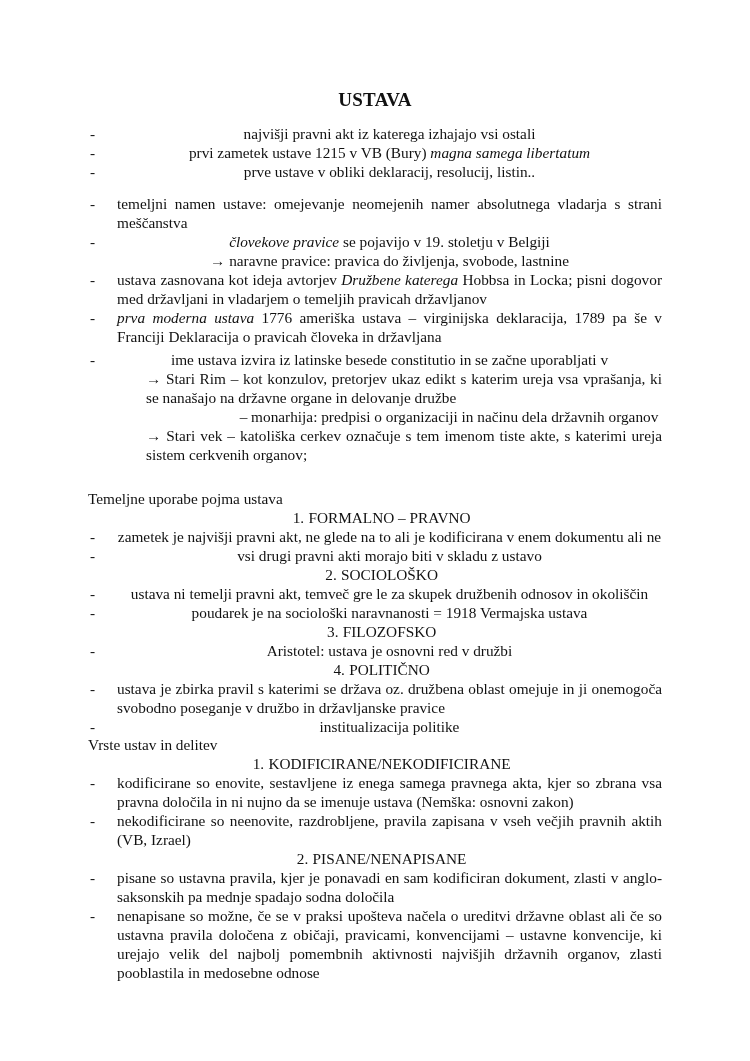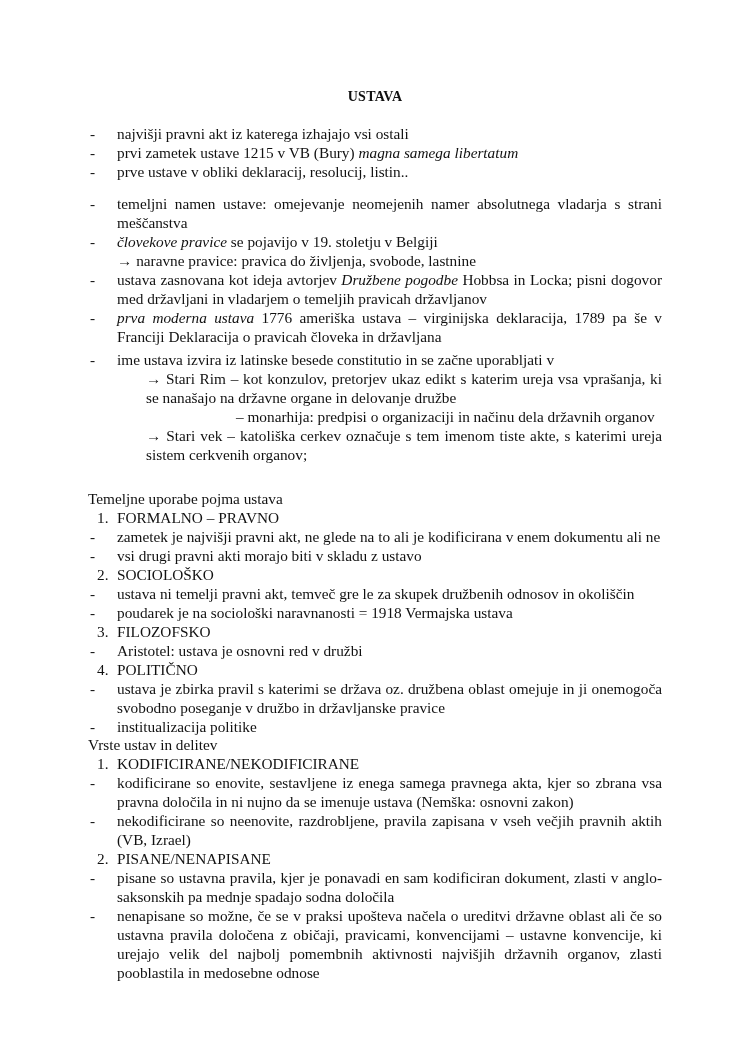--- a/index.html
+++ b/index.html
@@ -6,7 +6,7 @@
   body { width:750px; height:1061px; position:relative; overflow:hidden;
          font-family:"Liberation Serif","DejaVu Serif",serif; color:#111; font-size:15.3px; }
   .page { position:absolute; left:0; top:0; width:750px; height:1061px; }
-  .title { position:absolute; top:89px; left:0; width:750px; text-align:center; font-weight:bold; font-size:14px; letter-spacing:0.3px; }
+  .title { position:absolute; top:89px; left:0; width:750px; text-align:center; font-weight:bold; font-size:19px; letter-spacing:0.3px; }
   .blk { position:absolute; left:88px; width:574px; }
   .row { position:relative; line-height:19px; }
   .row.dash { padding-left:29px; }

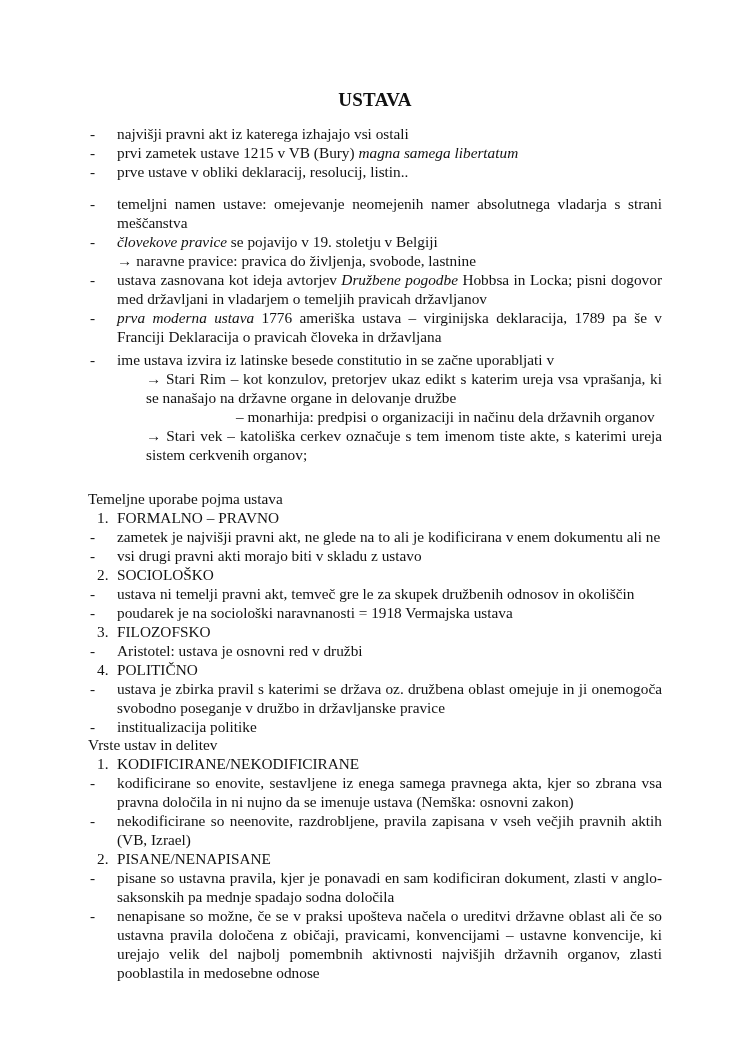--- a/index.html
+++ b/index.html
@@ -8,7 +8,7 @@
   .page { position:absolute; left:0; top:0; width:750px; height:1061px; }
   .title { position:absolute; top:89px; left:0; width:750px; text-align:center; font-weight:bold; font-size:19px; letter-spacing:0.3px; }
   .blk { position:absolute; left:88px; width:574px; }
-  .row { position:relative; line-height:19px; }
+  .row { position:relative; line-height:19px;text-align:center; }
   .row.dash { padding-left:29px; }
   .row.dash::before { content:"-"; position:absolute; left:2px; top:0; }
   .row.just { text-align:justify; text-align-last:left; }

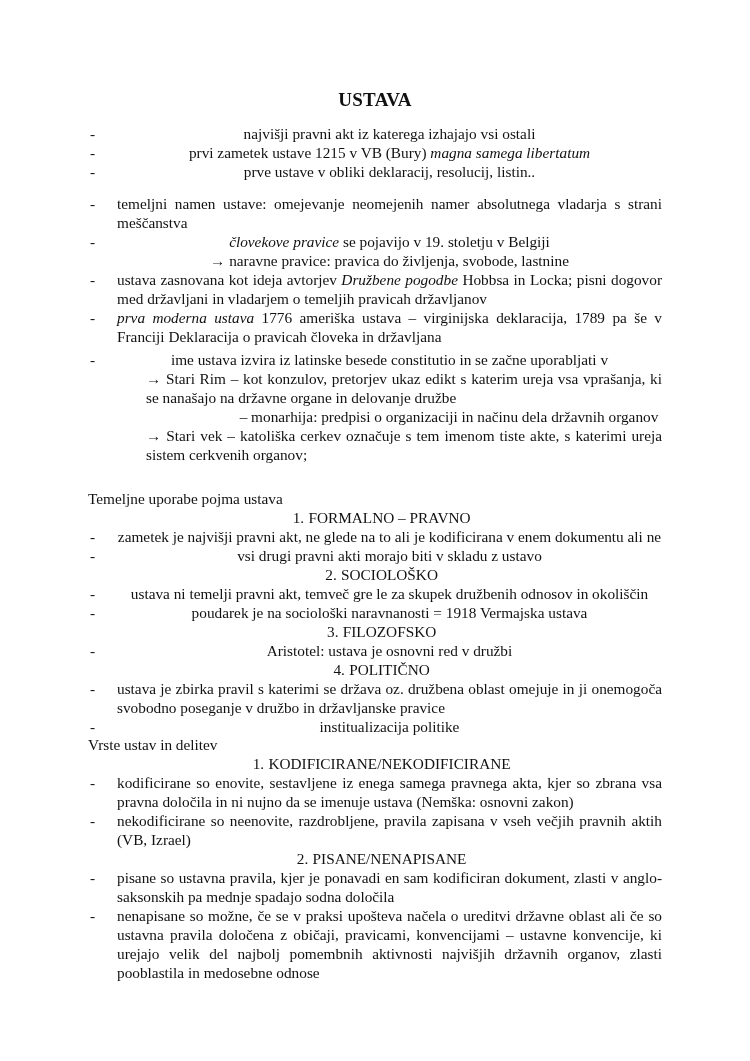--- a/index.html
+++ b/index.html
@@ -37,7 +37,7 @@
     <div class="row dash just">temeljni namen ustave: omejevanje neomejenih namer absolutnega vladarja s strani meščanstva</div>
     <div class="row dash"><i>človekove pravice</i><span> se pojavijo v 19. stoletju v Belgiji</span></div>
     <div class="row arrow1"><span>→</span> <span>naravne pravice: pravica do življenja, svobode, lastnine</span></div>
-    <div class="row dash just"><span>ustava zasnovana kot ideja avtorjev </span><i>Družbene pogodbe</i><span> Hobbsa in Locka; pisni dogovor med državljani in vladarjem o temeljih pravicah državljanov</span></div>
+    <div class="row dash just"><span>ustava zasnovana kot ideja avtorjev </span><i>Družbene katerega</i><span> Hobbsa in Locka; pisni dogovor med državljani in vladarjem o temeljih pravicah državljanov</span></div>
     <div class="row dash just"><i>prva moderna ustava</i><span> 1776 ameriška ustava – virginijska deklaracija, 1789 pa še v Franciji Deklaracija o pravicah človeka in državljana</span></div>
   </div>
 

